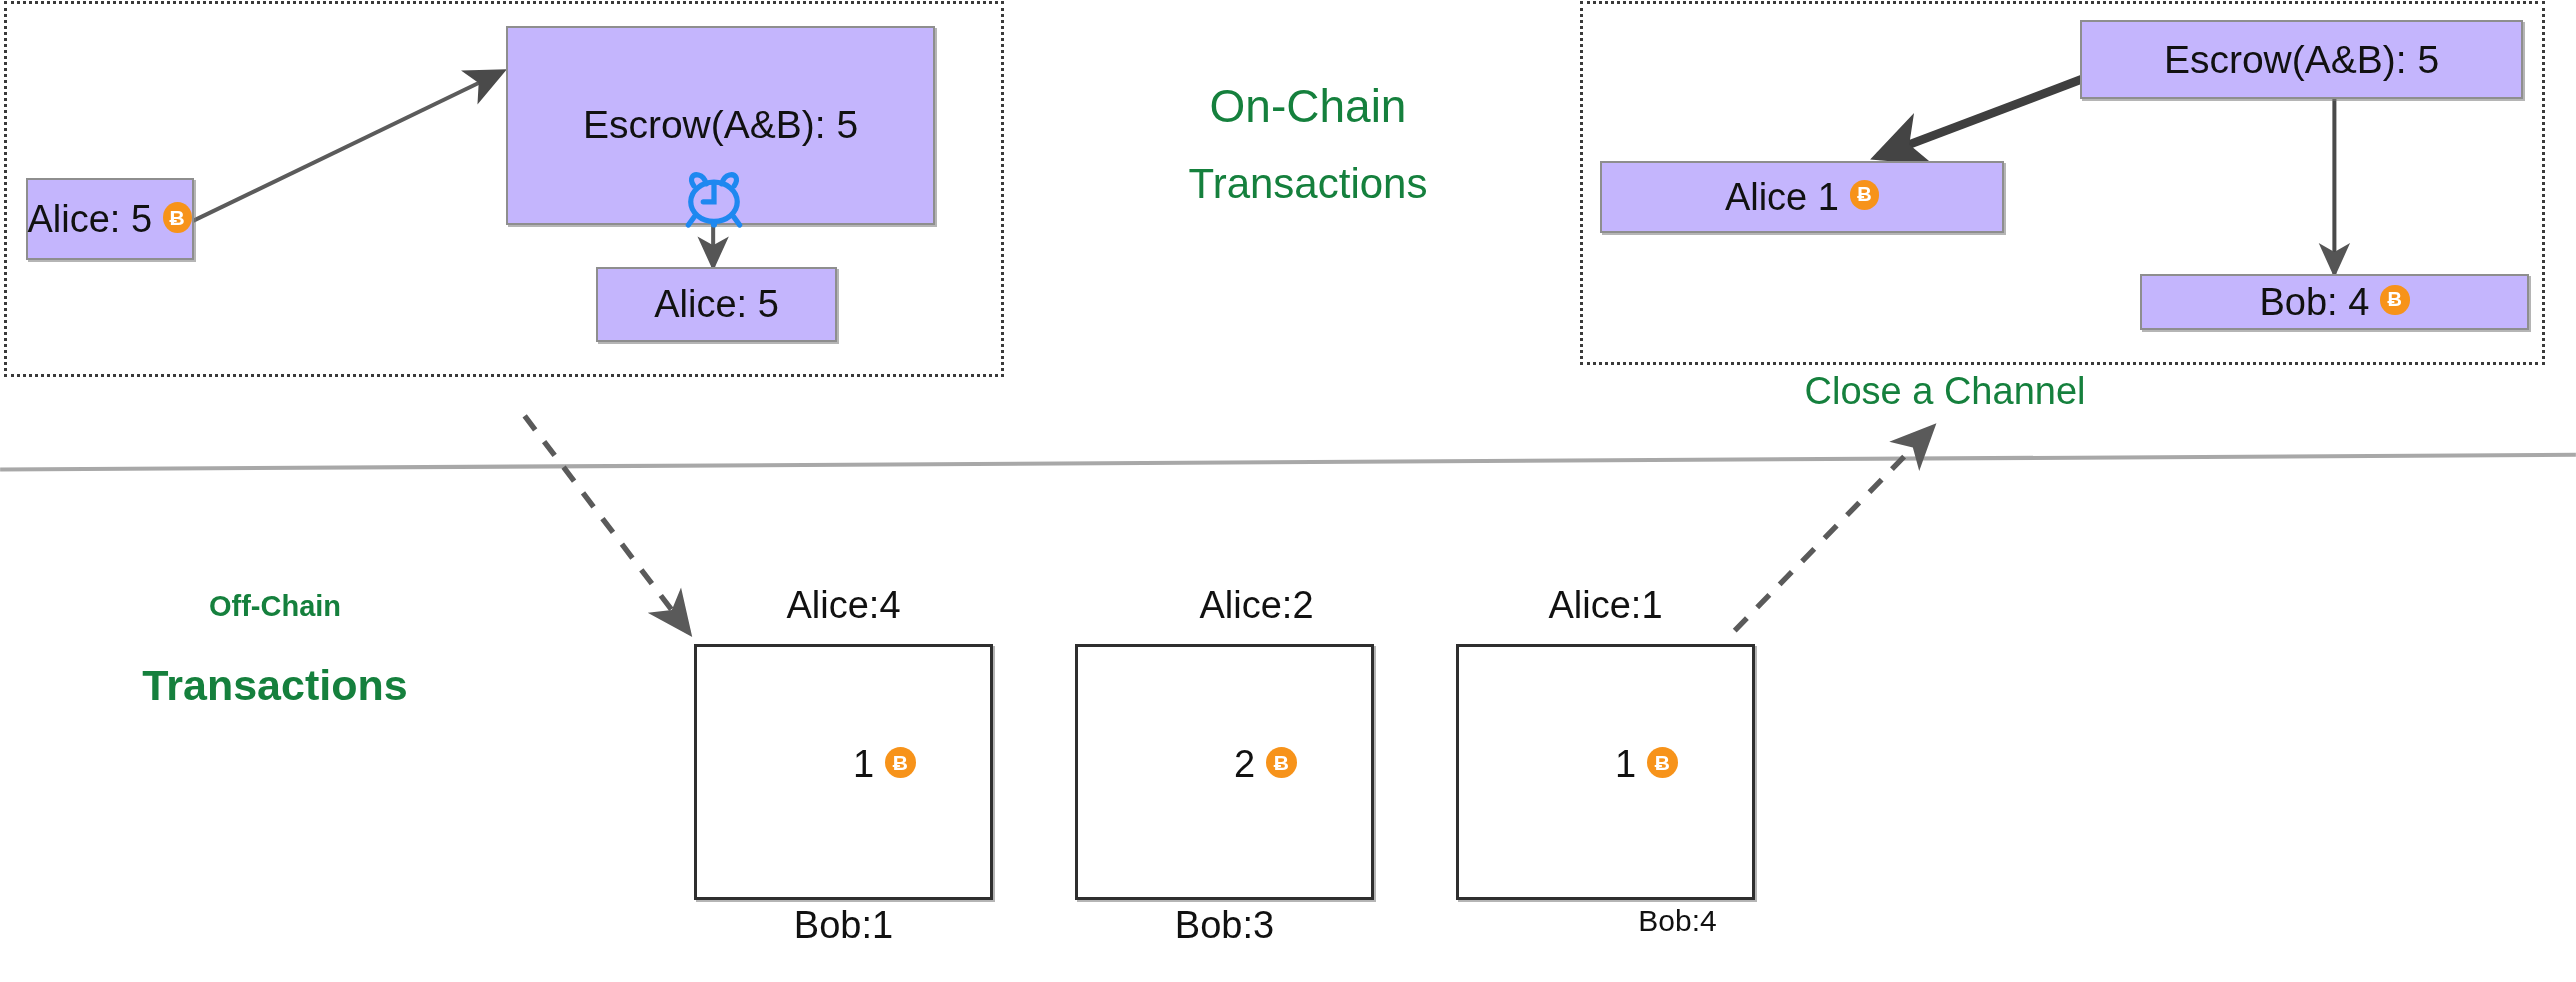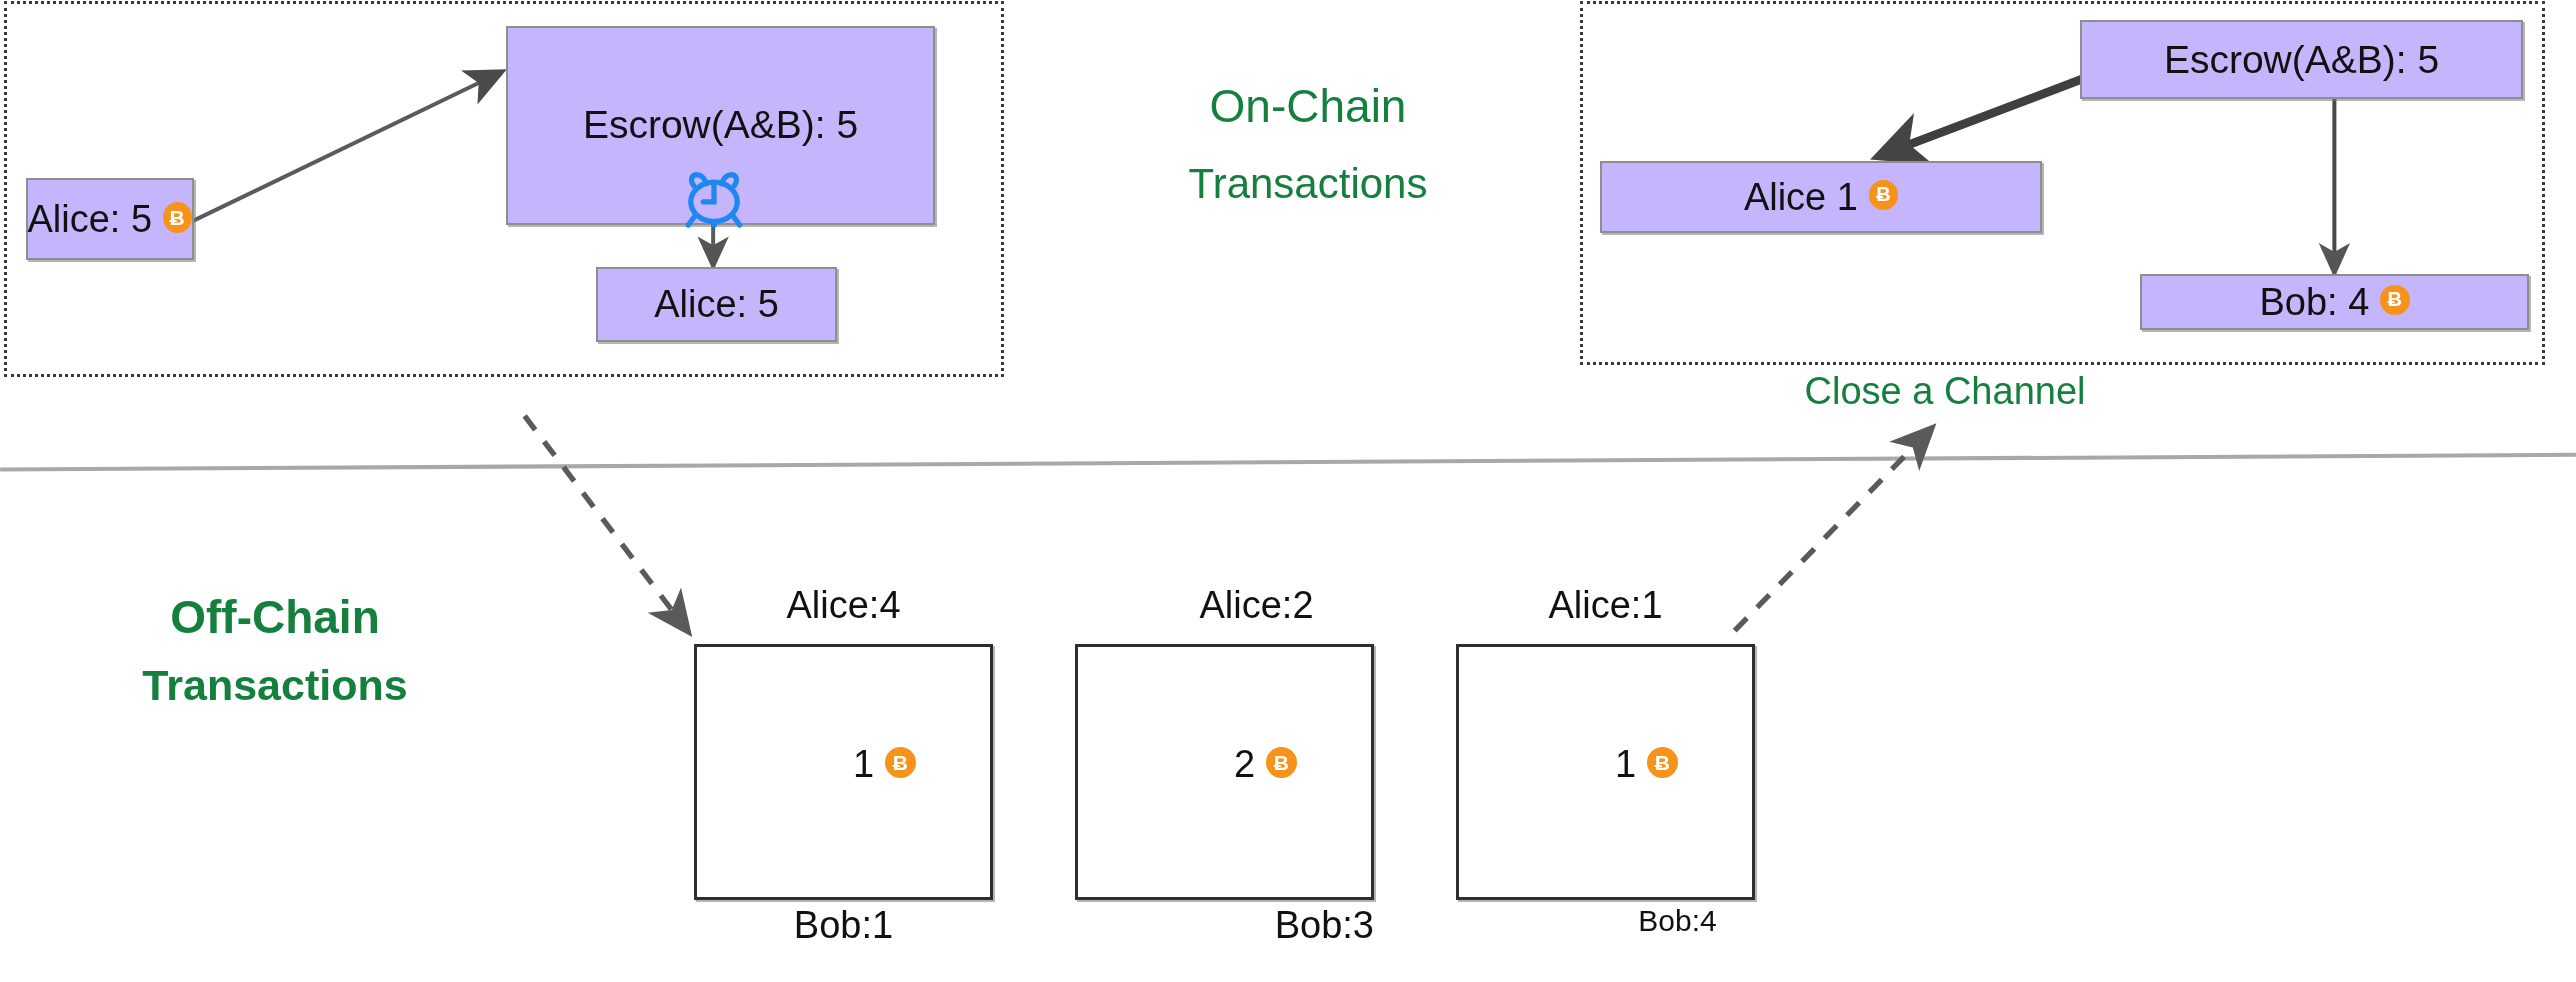--- a/index.html
+++ b/index.html
@@ -182,7 +182,7 @@
     <span class="txt">Escrow(A&amp;B): 5</span>
   </div>
 
-  <div class="nodebox" style="left:1600px;top:161px;width:442px;height:72px;font-size:38px;">
+  <div class="nodebox" style="left:1600px;top:161px;width:404px;height:72px;font-size:38px;">
     <span class="txt">Alice 1</span>
     <span class="btc small">Ƀ</span>
   </div>

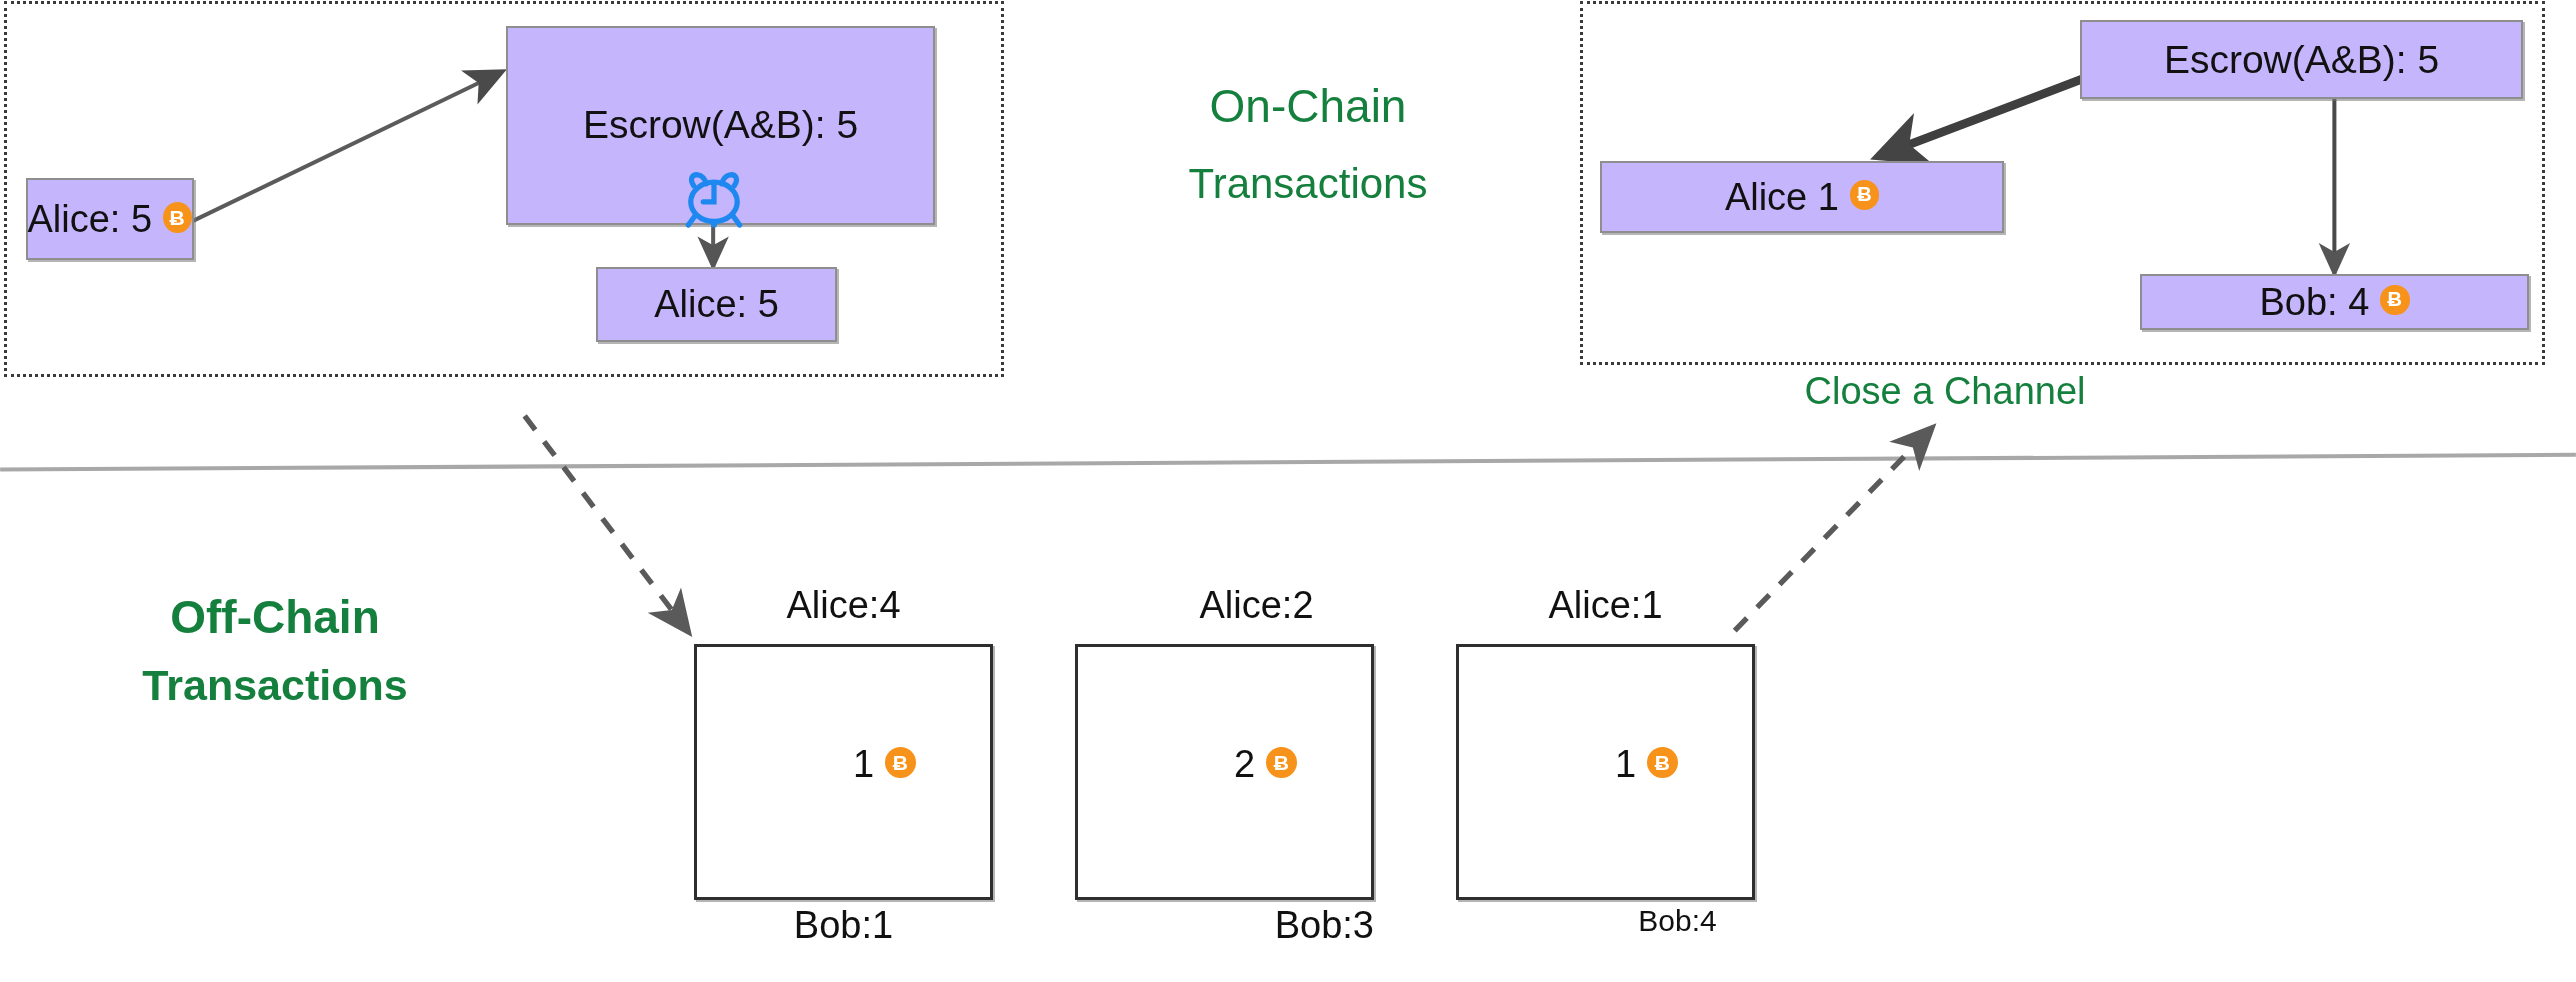--- a/index.html
+++ b/index.html
@@ -194,7 +194,7 @@
 
   <div class="label center" style="left:1576px;top:370px;width:738px;font-size:38px;">Close a Channel</div>
 
-  <div class="label bold center" style="left:74px;top:590px;width:402px;font-size:46px;">Off-Chain</div>
+  <div class="label bold center" style="left:74px;top:590px;width:402px;font-size:29px;">Off-Chain</div>
   <div class="label bold center" style="left:74px;top:661px;width:402px;font-size:43px;">Transactions</div>
 
   <div class="chanlabel center" style="left:694px;top:584px;width:299px;font-size:38px;">Alice:4</div>

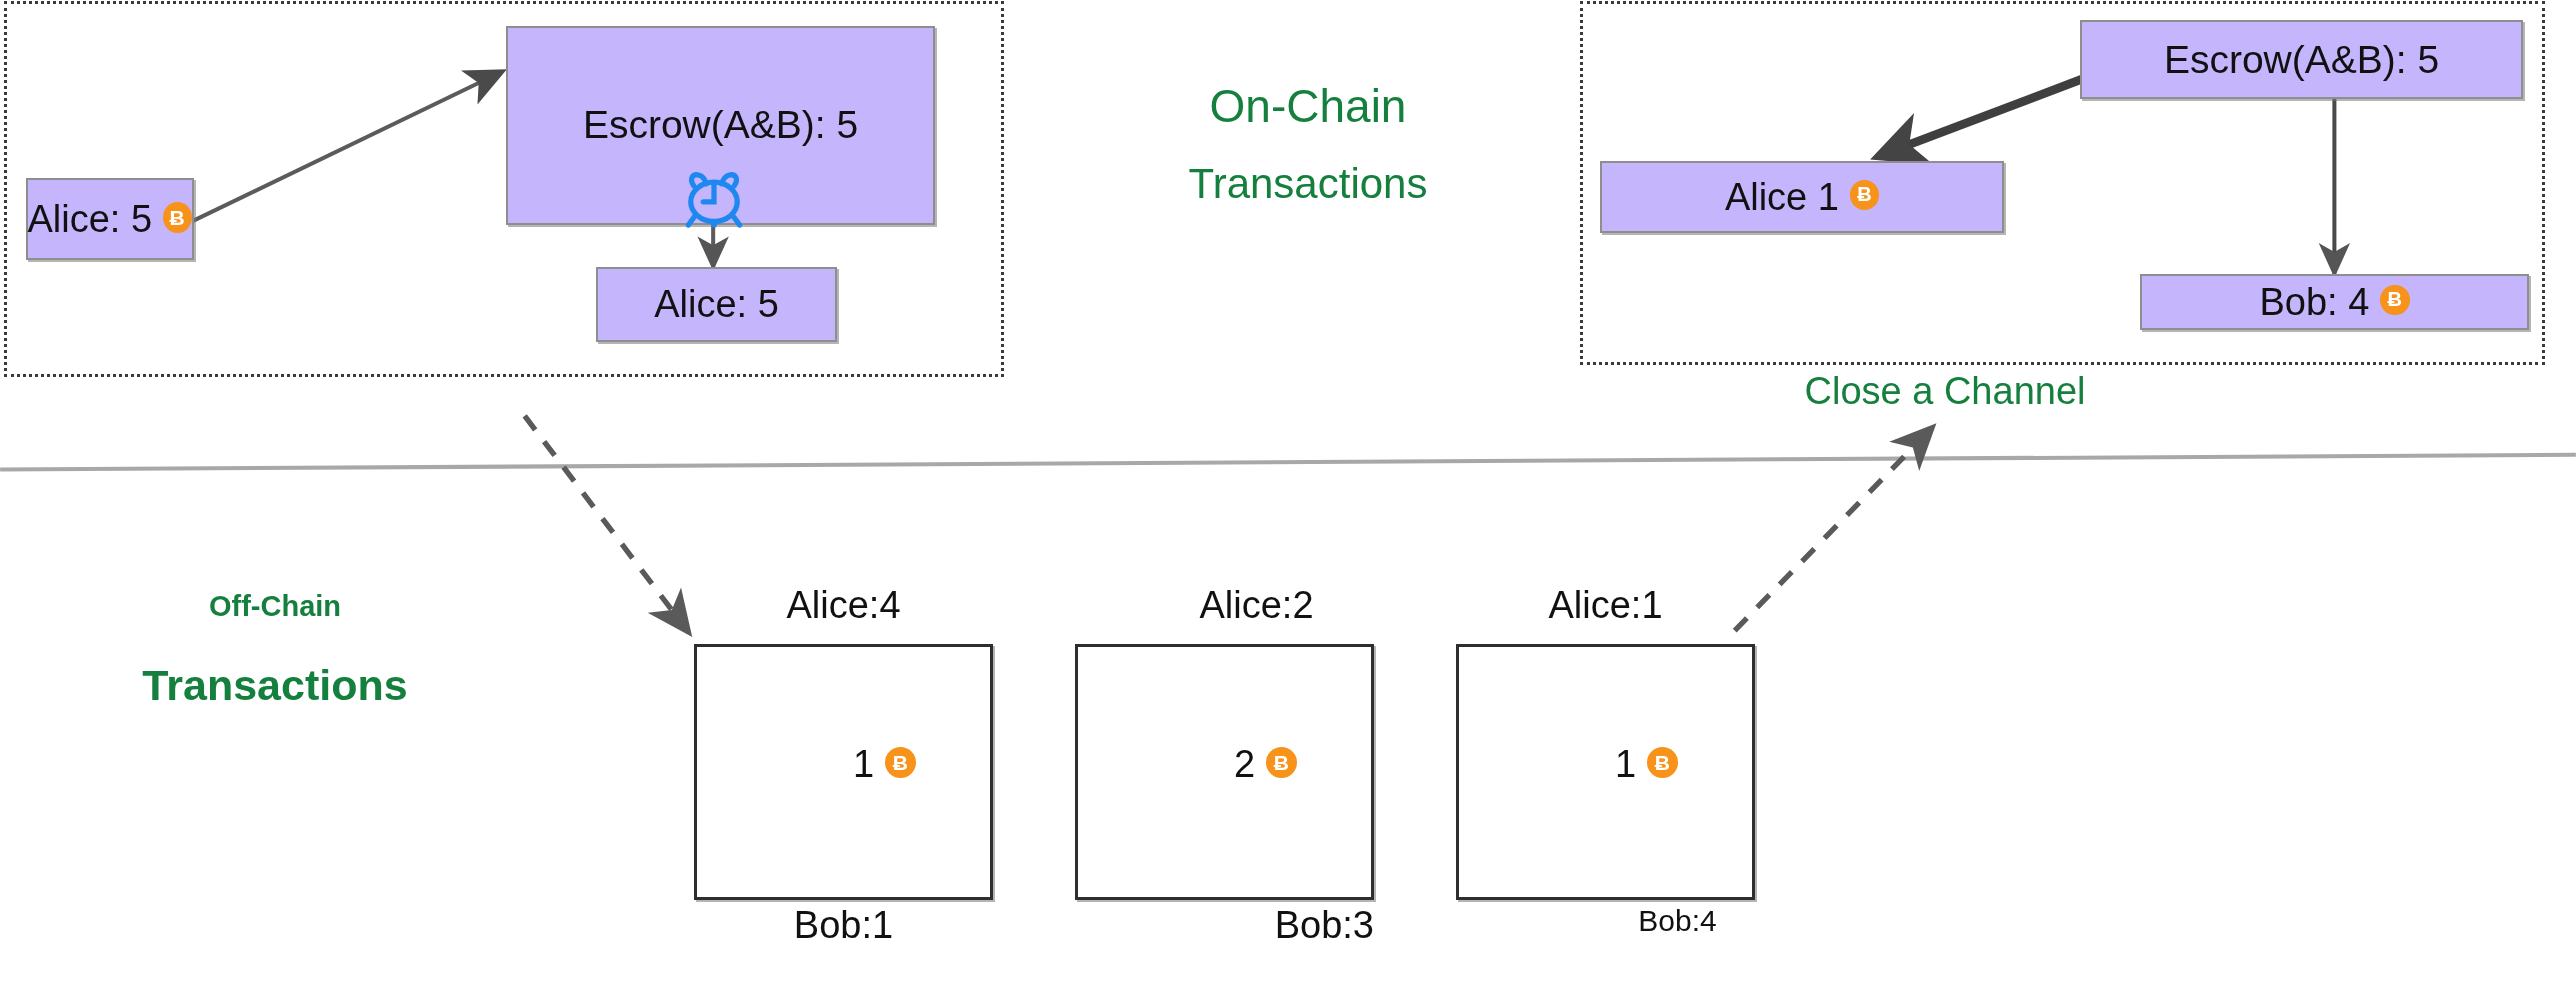--- a/index.html
+++ b/index.html
@@ -211,7 +211,7 @@
     <span>2</span>
     <span class="btc">Ƀ</span>
   </div>
-  <div class="chanlabel center" style="left:1075px;top:904px;width:299px;font-size:38px;text-align:right;">Bob:3</div>
+  <div class="chanlabel center" style="left:1075px;top:904px;width:299px;font-size:38px;">Bob:3</div>
 
   <div class="chanlabel center" style="left:1456px;top:584px;width:299px;font-size:38px;">Alice:1</div>
   <div class="chanbox" style="left:1456px;top:644px;width:299px;height:256px;"></div>

